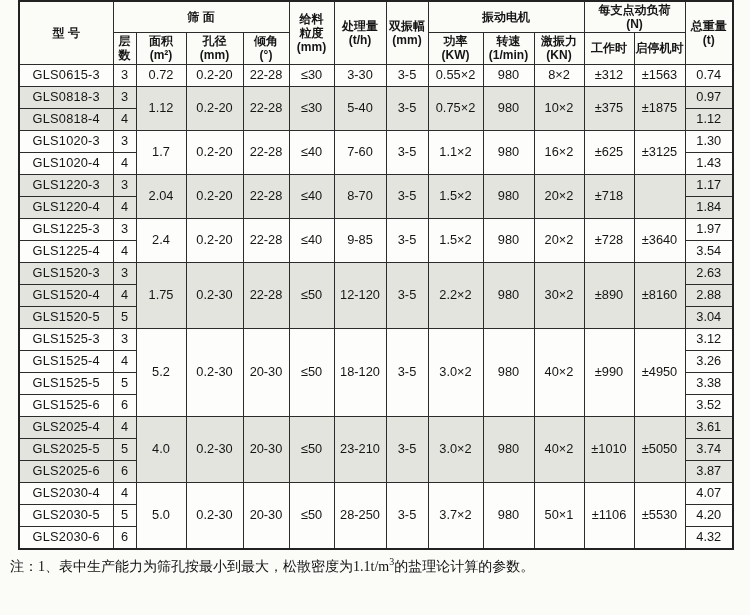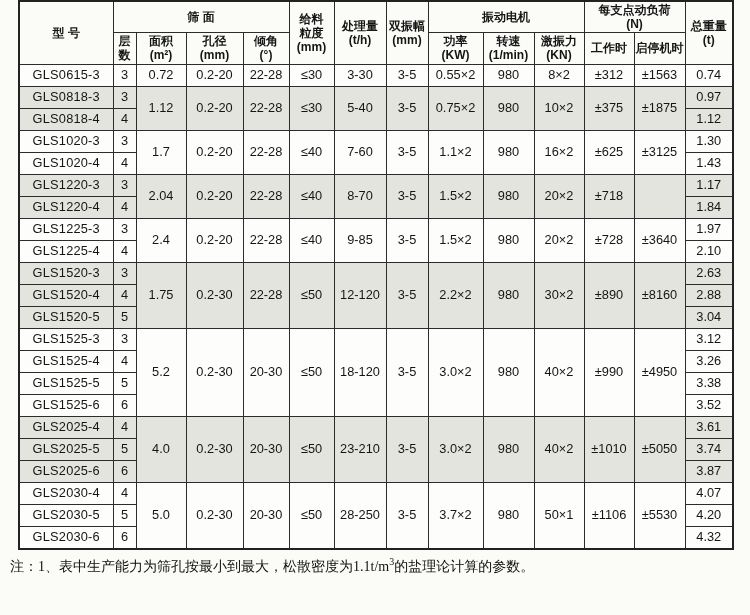--- a/index.html
+++ b/index.html
@@ -218,7 +218,7 @@
         <tr>
           <td class="model">GLS1225-4</td>
           <td>4</td>
-          <td>2.10</td>
+          <td>3.54</td>
         </tr>
         <tr class="shaded">
           <td class="model">GLS1520-3</td>

